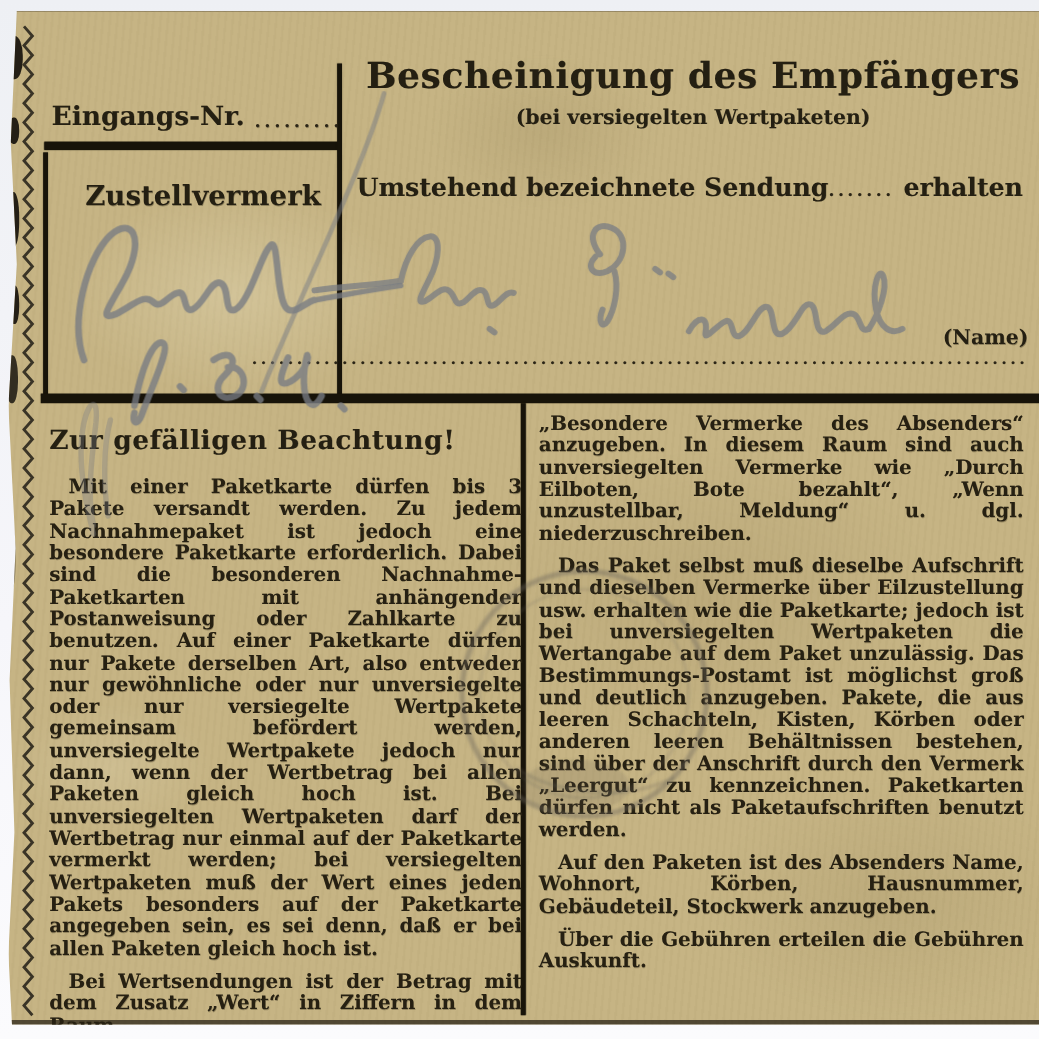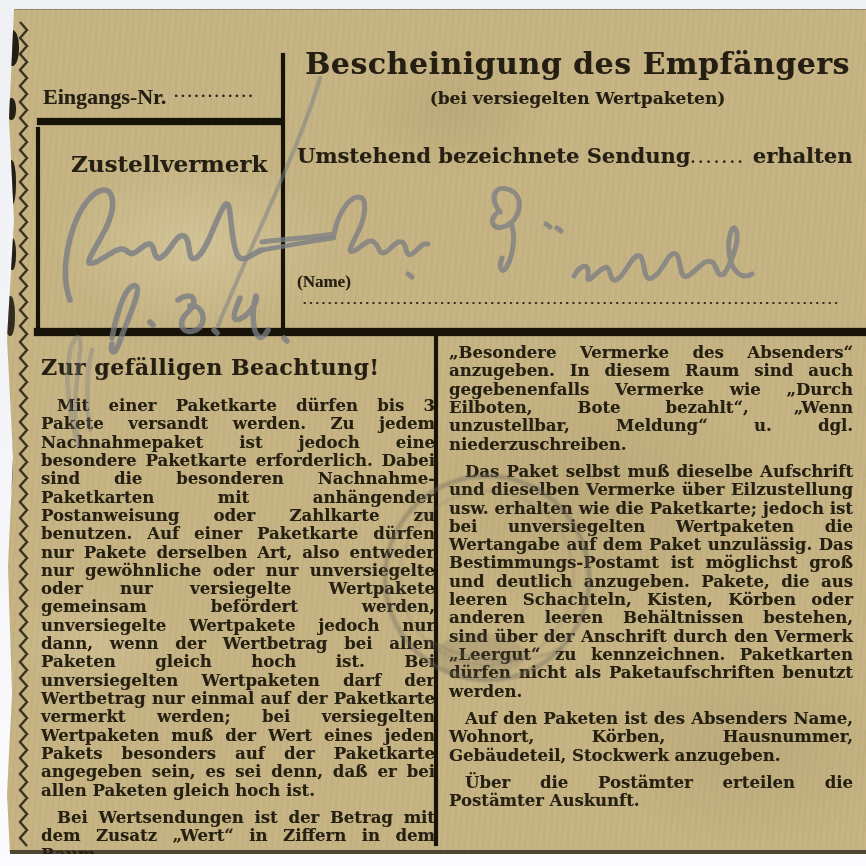--- a/index.html
+++ b/index.html
@@ -37,7 +37,7 @@
   }
   .indent{text-indent:16px;}
   .heading{font-size:22px;letter-spacing:0.5px;margin:0 0 17px 0;}
-  .flexrow{display:flex;align-items:flex-start;font-family:Liberation Serif, serif;}
+  .flexrow{display:flex;align-items:flex-end;}
   svg.overlay{position:absolute;left:0;top:0;pointer-events:none;}
   .tornmark{position:absolute;background:#241f16;border-radius:45%;}
 </style>

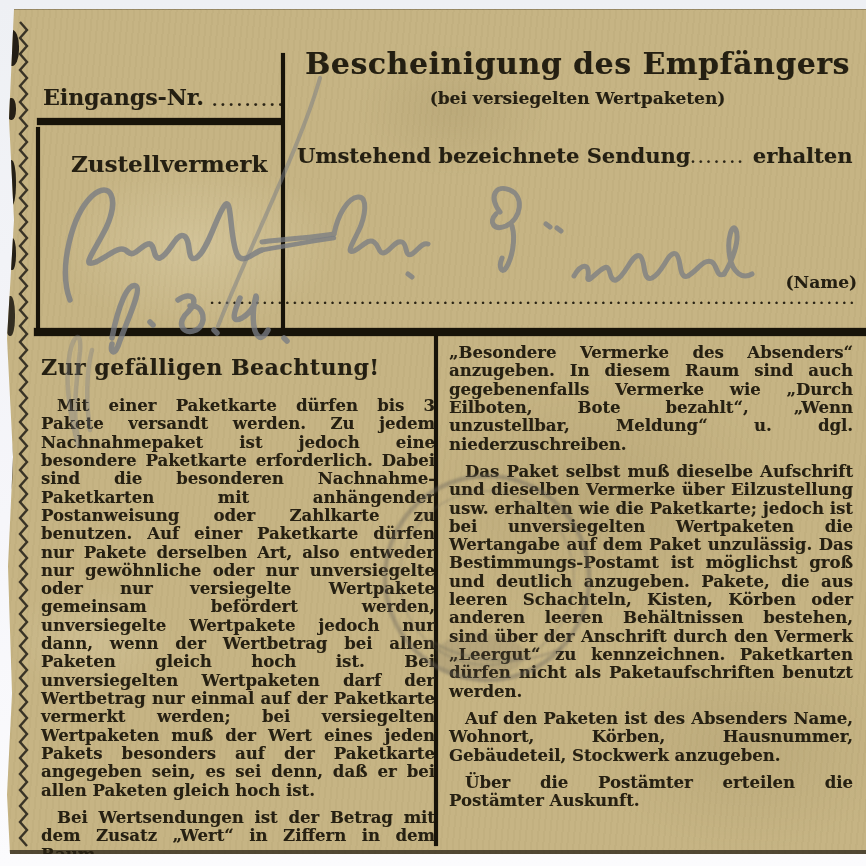--- a/index.html
+++ b/index.html
@@ -89,7 +89,7 @@
     </div>
 
     <div class="abs" style="left:442px;top:334px;width:404px;">
-      <p class="para">„Besondere Vermerke des Absenders“ anzugeben. In diesem Raum sind auch gegebenenfalls Vermerke wie „Durch Eilboten, Bote bezahlt“, „Wenn unzustellbar, Meldung“ u. dgl. niederzuschreiben.</p>
+      <p class="para">„Besondere Vermerke des Absenders“ anzugeben. In diesem Raum sind auch unversiegelten Vermerke wie „Durch Eilboten, Bote bezahlt“, „Wenn unzustellbar, Meldung“ u. dgl. niederzuschreiben.</p>
       <p class="para indent">Das Paket selbst muß dieselbe Aufschrift und dieselben Vermerke über Eilzustellung usw. erhalten wie die Paketkarte; jedoch ist bei unversiegelten Wertpaketen die Wertangabe auf dem Paket unzulässig. Das Bestimmungs-Postamt ist möglichst groß und deutlich anzugeben. Pakete, die aus leeren Schachteln, Kisten, Körben oder anderen leeren Behältnissen bestehen, sind über der Anschrift durch den Vermerk „Leergut“ zu kennzeichnen. Paketkarten dürfen nicht als Paketaufschriften benutzt werden.</p>
       <p class="para indent">Auf den Paketen ist des Absenders Name, Wohnort, Körben, Hausnummer, Gebäudeteil, Stockwerk anzugeben.</p>
       <p class="para indent">Über die Postämter erteilen die Postämter Auskunft.</p>

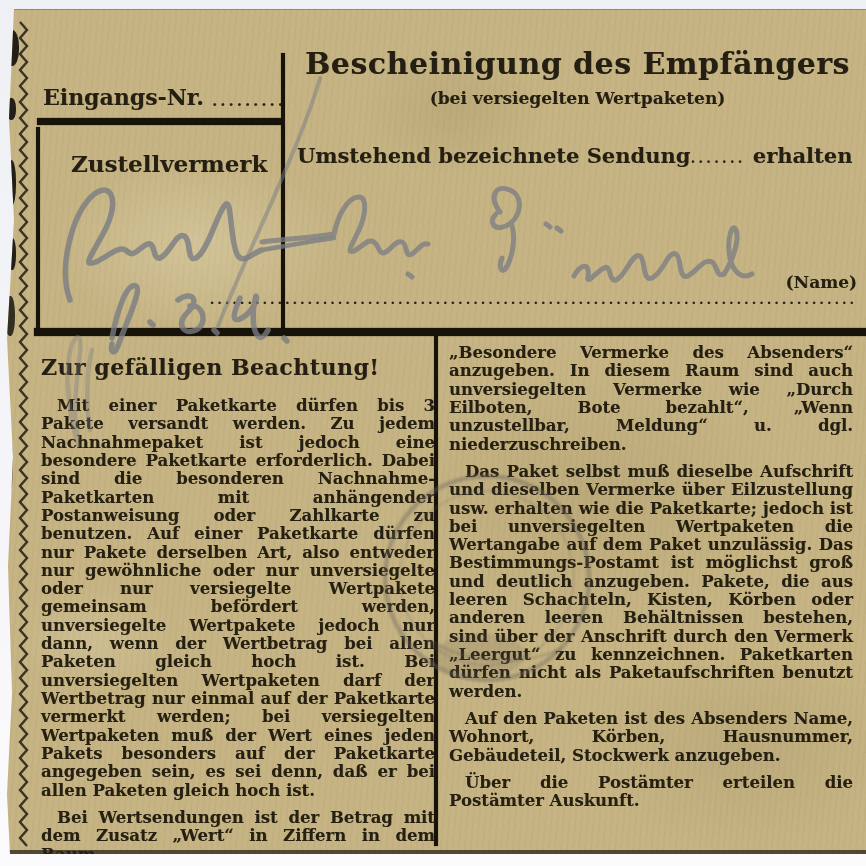--- a/index.html
+++ b/index.html
@@ -92,7 +92,7 @@
       <p class="para">„Besondere Vermerke des Absenders“ anzugeben. In diesem Raum sind auch unversiegelten Vermerke wie „Durch Eilboten, Bote bezahlt“, „Wenn unzustellbar, Meldung“ u. dgl. niederzuschreiben.</p>
       <p class="para indent">Das Paket selbst muß dieselbe Aufschrift und dieselben Vermerke über Eilzustellung usw. erhalten wie die Paketkarte; jedoch ist bei unversiegelten Wertpaketen die Wertangabe auf dem Paket unzulässig. Das Bestimmungs-Postamt ist möglichst groß und deutlich anzugeben. Pakete, die aus leeren Schachteln, Kisten, Körben oder anderen leeren Behältnissen bestehen, sind über der Anschrift durch den Vermerk „Leergut“ zu kennzeichnen. Paketkarten dürfen nicht als Paketaufschriften benutzt werden.</p>
       <p class="para indent">Auf den Paketen ist des Absenders Name, Wohnort, Körben, Hausnummer, Gebäudeteil, Stockwerk anzugeben.</p>
-      <p class="para indent">Über die Postämter erteilen die Postämter Auskunft.</p>
+      <p class="para indent">Über die Gebühren erteilen die Gebühren Auskunft.</p>
     </div>
   </div>
 

